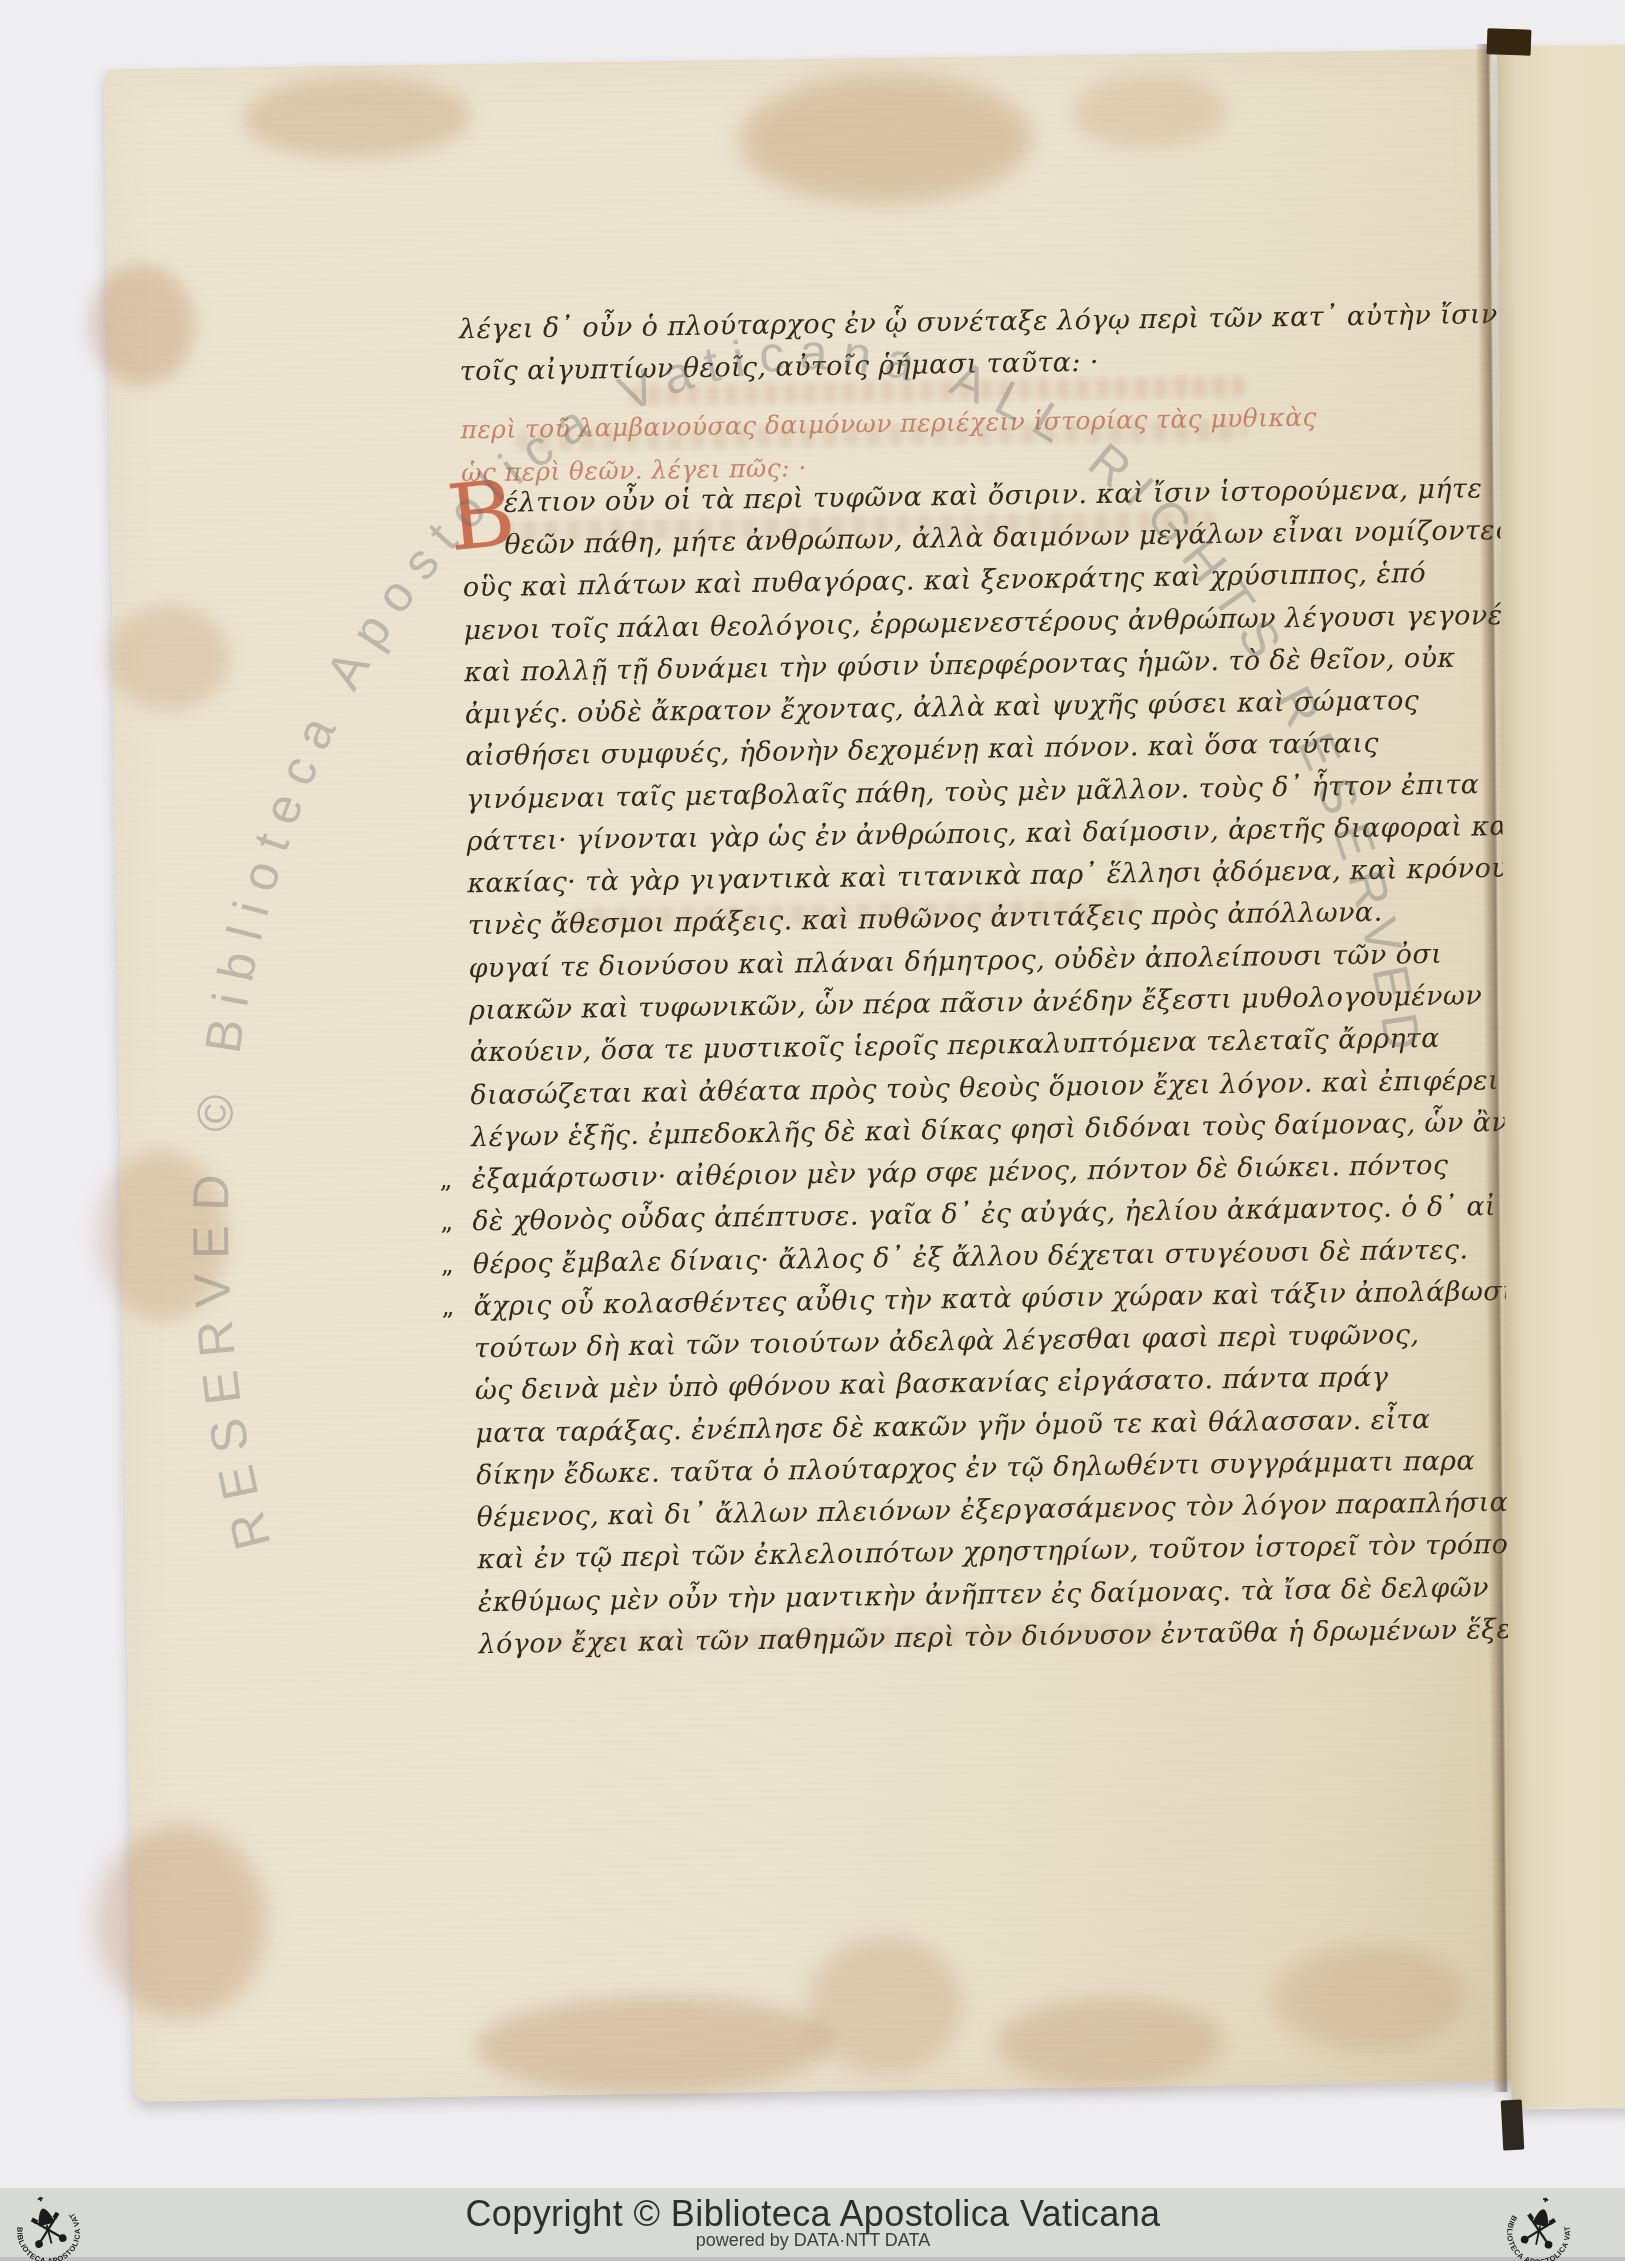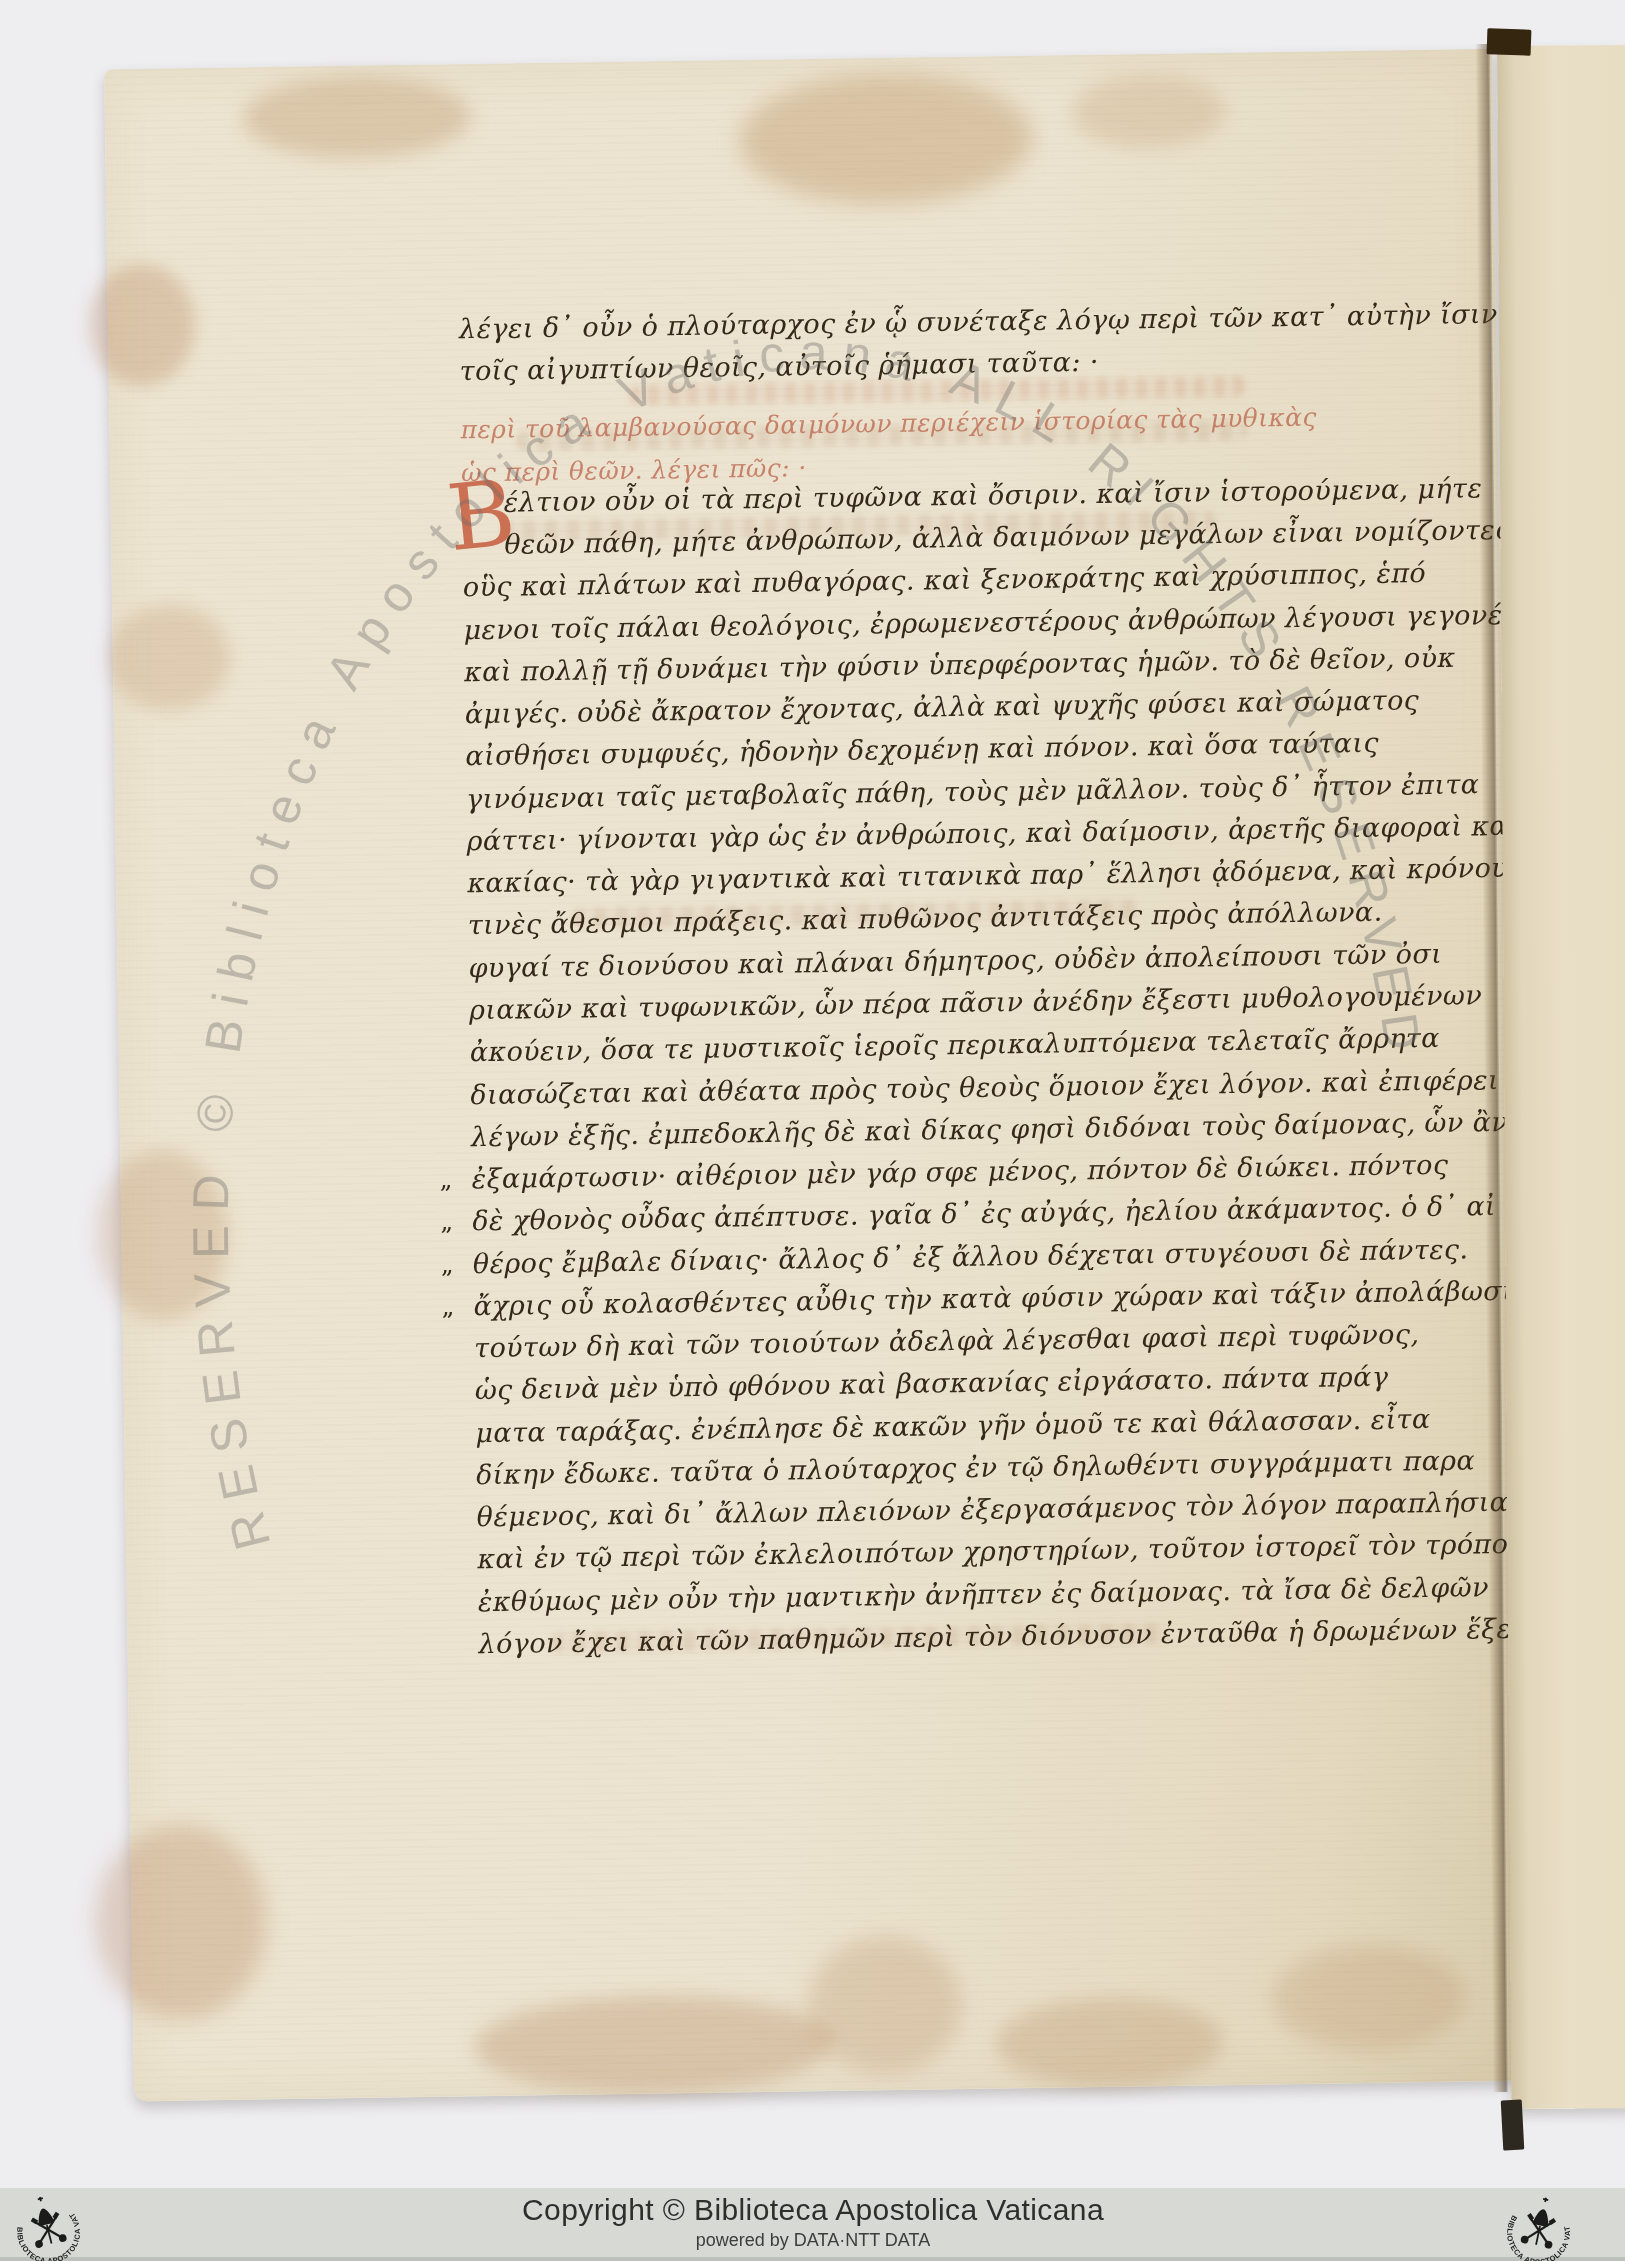--- a/index.html
+++ b/index.html
@@ -74,7 +74,7 @@
   }
   .footer-copyright{
     position:absolute;left:0;top:2193px;width:1626px;text-align:center;
-    font-size:30px;color:#2e2e2e;letter-spacing:0.4px;
+    font-size:36px;color:#2e2e2e;letter-spacing:0.4px;
   }
   .footer-powered{
     position:absolute;left:0;top:2230px;width:1626px;text-align:center;

